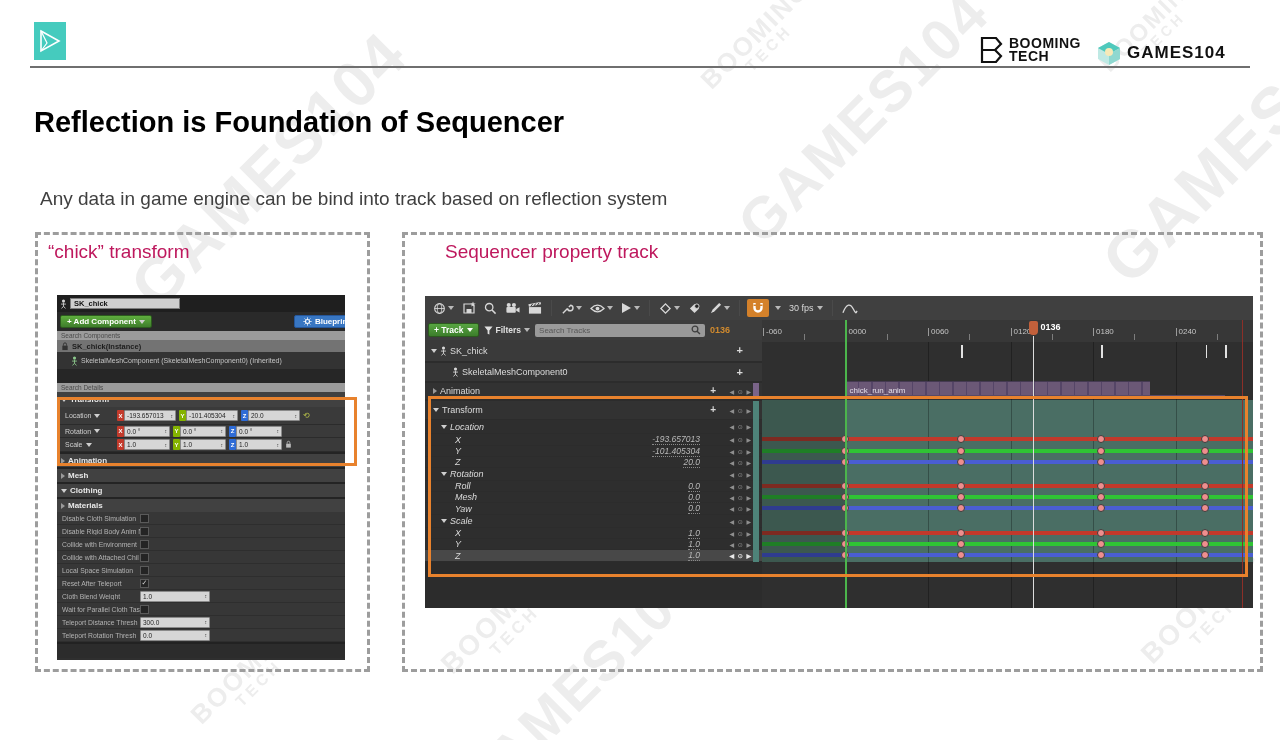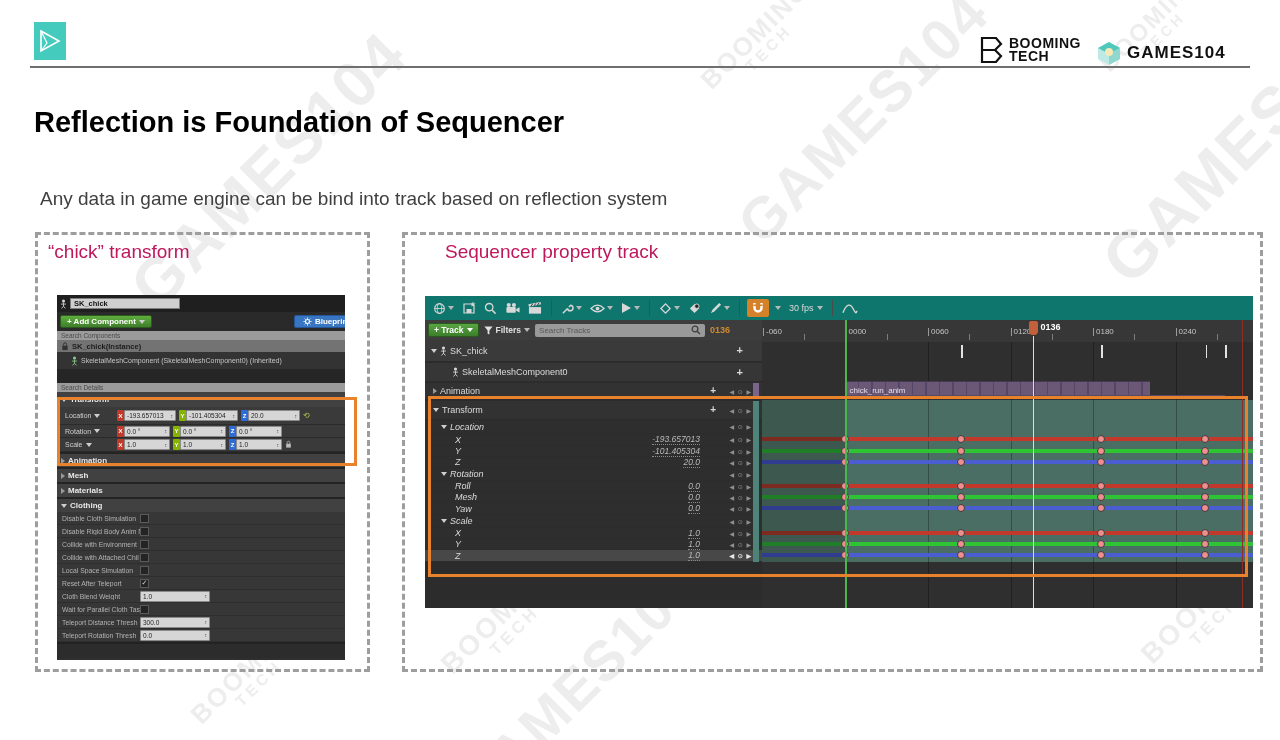--- a/index.html
+++ b/index.html
@@ -52,7 +52,7 @@
 
   
   .seq { background:#2c2c2c; z-index:2; overflow:hidden; color:#d8d8d8; }
-  .seq-toolbar { position:absolute; left:0; top:0; width:828px; height:24px; background:#0f766e; display:flex; align-items:center; padding-left:6px; gap:4px; }
+  .seq-toolbar { position:absolute; left:0; top:0; width:828px; height:24px; background:#404040; display:flex; align-items:center; padding-left:6px; gap:4px; }
   .tb-item { display:flex; align-items:center; gap:2px; height:20px; padding:0 2px; }
   .tb-sep { width:1px; height:16px; background:#4a4a4a; margin:0 3px; }
   .caret { width:0; height:0; border-left:3px solid transparent; border-right:3px solid transparent; border-top:4px solid #b9b9b9; }

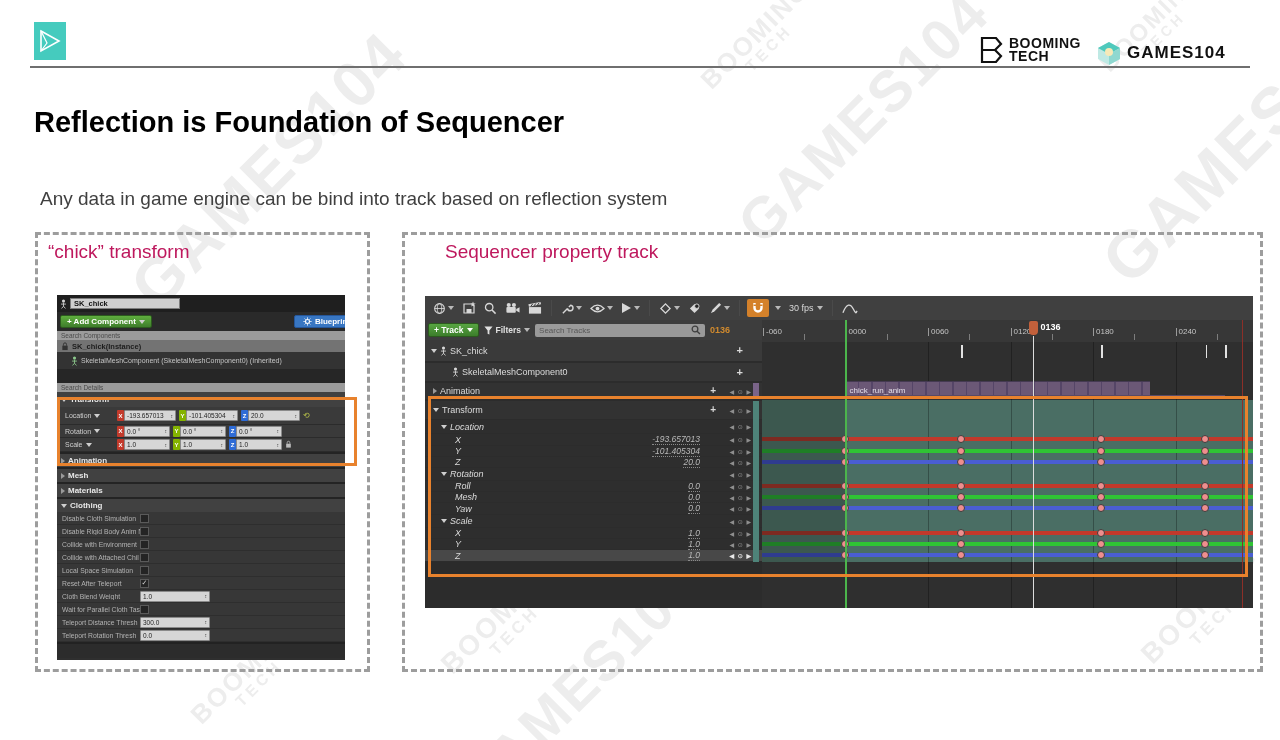--- a/index.html
+++ b/index.html
@@ -245,12 +245,12 @@
           <span>Mesh</span>
         </div>
         <div class="d-row sec-hdr">
+          <span class="tri tri-down"></span>
+          <span>Clothing</span>
+        </div>
+        <div class="d-row sec-hdr">
           <span class="tri tri-right"></span>
           <span>Materials</span>
-        </div>
-        <div class="d-row sec-hdr">
-          <span class="tri tri-down"></span>
-          <span>Clothing</span>
         </div>
       </div>
     <div id="clothing-rows">

